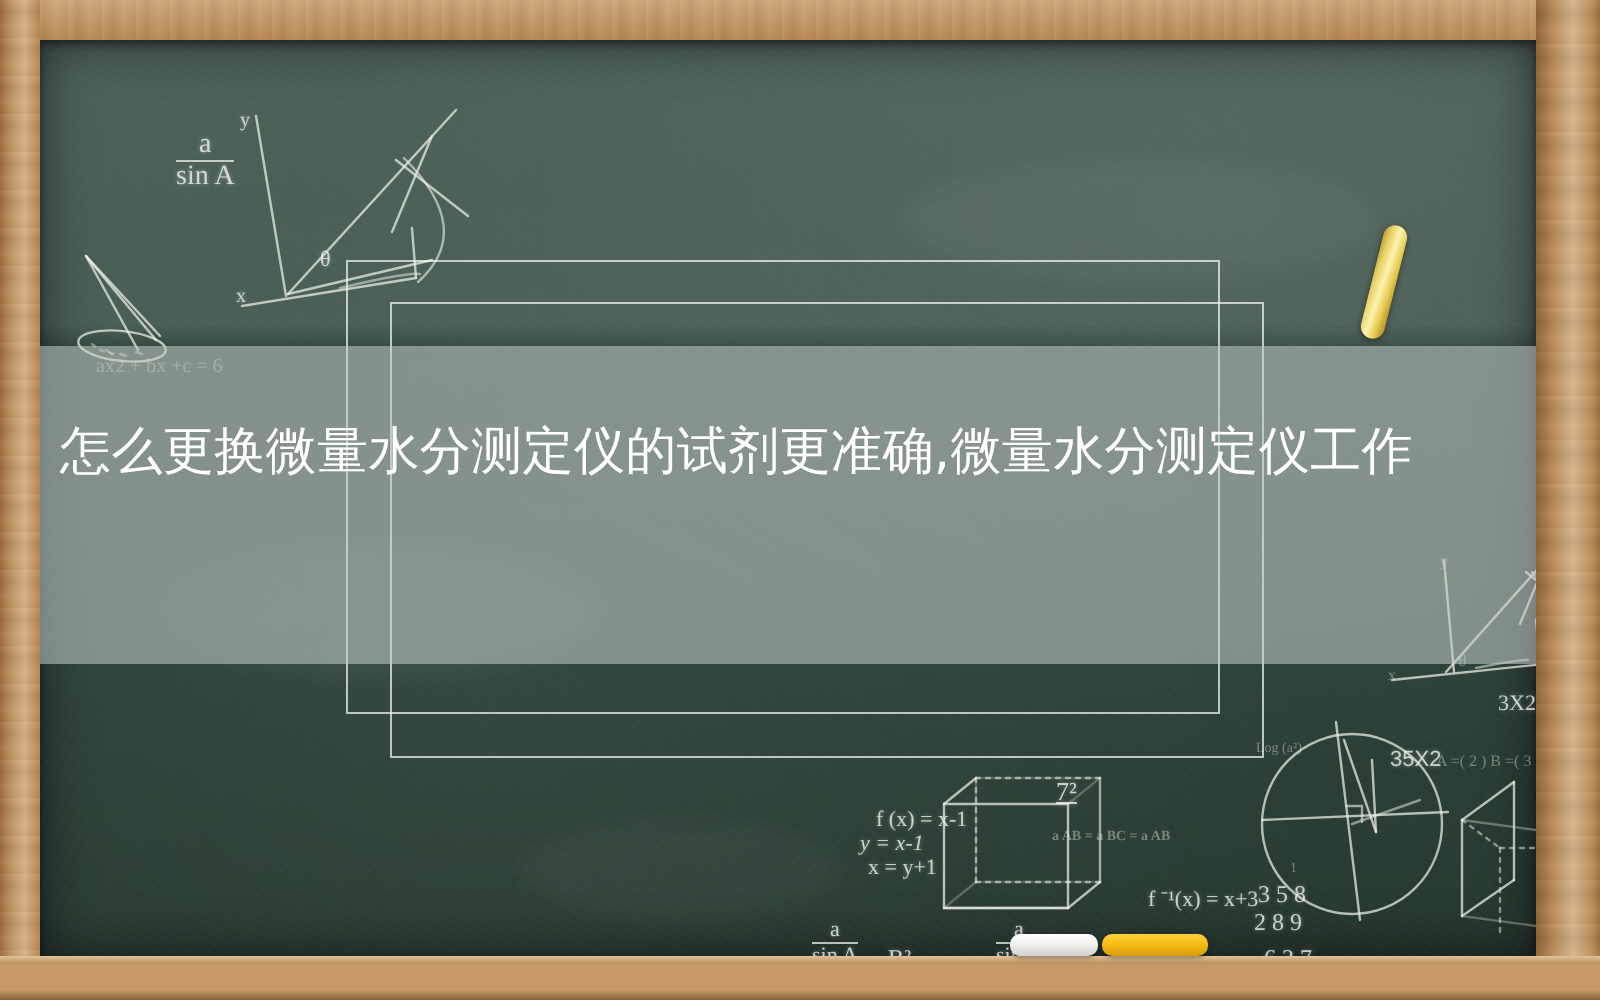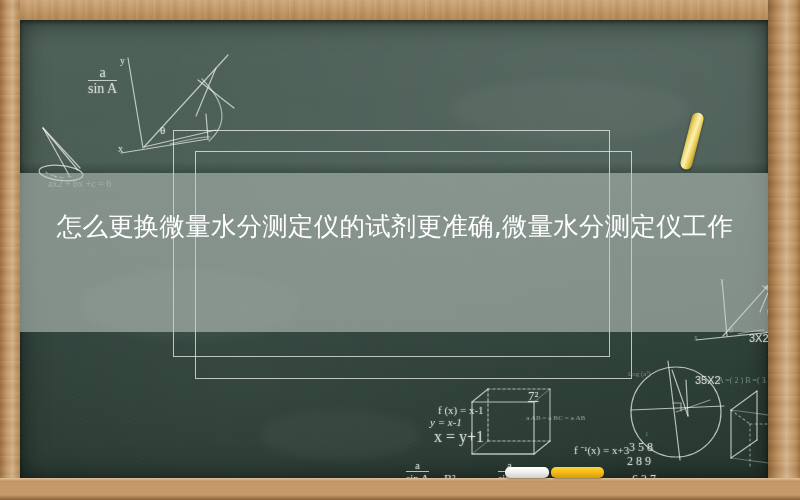--- a/index.html
+++ b/index.html
@@ -155,7 +155,6 @@
     font-weight: 400;
     line-height: 40px;
     letter-spacing: 0.2px;
-    text-align: center;
   }
 
   

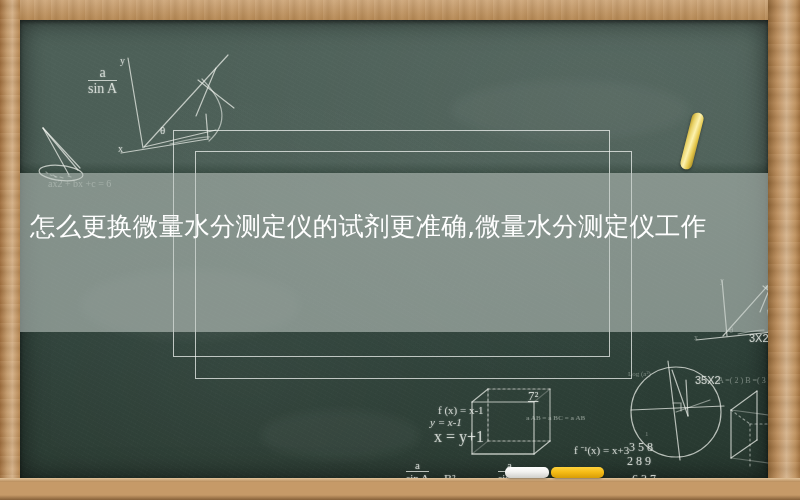--- a/index.html
+++ b/index.html
@@ -308,7 +308,7 @@
     <div class="chalk-text chalk-faint" style="left:608px;top:350px;font-size:7px;">Log (a²)</div>
 
     <div class="chalk-text" style="left:675px;top:330px;font-size:11px;font-family:'Liberation Sans',sans-serif;margin-top:24px;">35X2</div>
-    <div class="chalk-text" style="left:729px;top:312px;font-size:11px;font-family:Liberation Sans, sans-serif;">3X2</div>
+    <div class="chalk-text" style="left:729px;top:326px;font-size:11px;font-family:Liberation Serif, serif;">3X2</div>
 
     <div class="chalk-text chalk-faint" style="left:698px;top:356px;font-size:8px;">A =( 2 )  B =( 3 )  I =( 3 )</div>
 

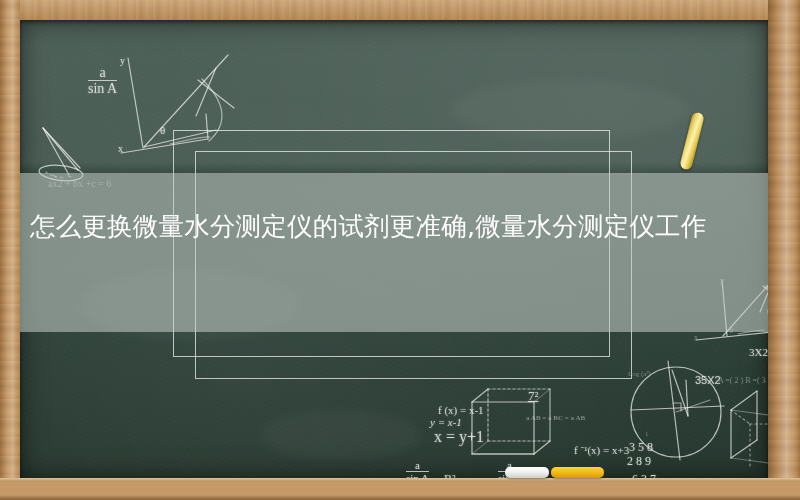--- a/index.html
+++ b/index.html
@@ -281,7 +281,7 @@
 
     <div class="chalk-text" style="left:396px;top:384px;font-size:11px;margin-left:22px;">f (x)  =  x-1</div>
     <div class="chalk-text" style="left:410px;top:396px;font-size:11px;font-style:italic;">y  =  x-1</div>
-    <div class="chalk-text" style="left:414px;top:408px;font-size:16px;">x  =  y+1</div>
+    <div class="chalk-text" style="left:414px;top:408px;font-size:11px;">x  =  y+1</div>
 
     <div class="chalk-text" style="left:508px;top:368px;font-size:13px;text-decoration:underline;">7²</div>
 

